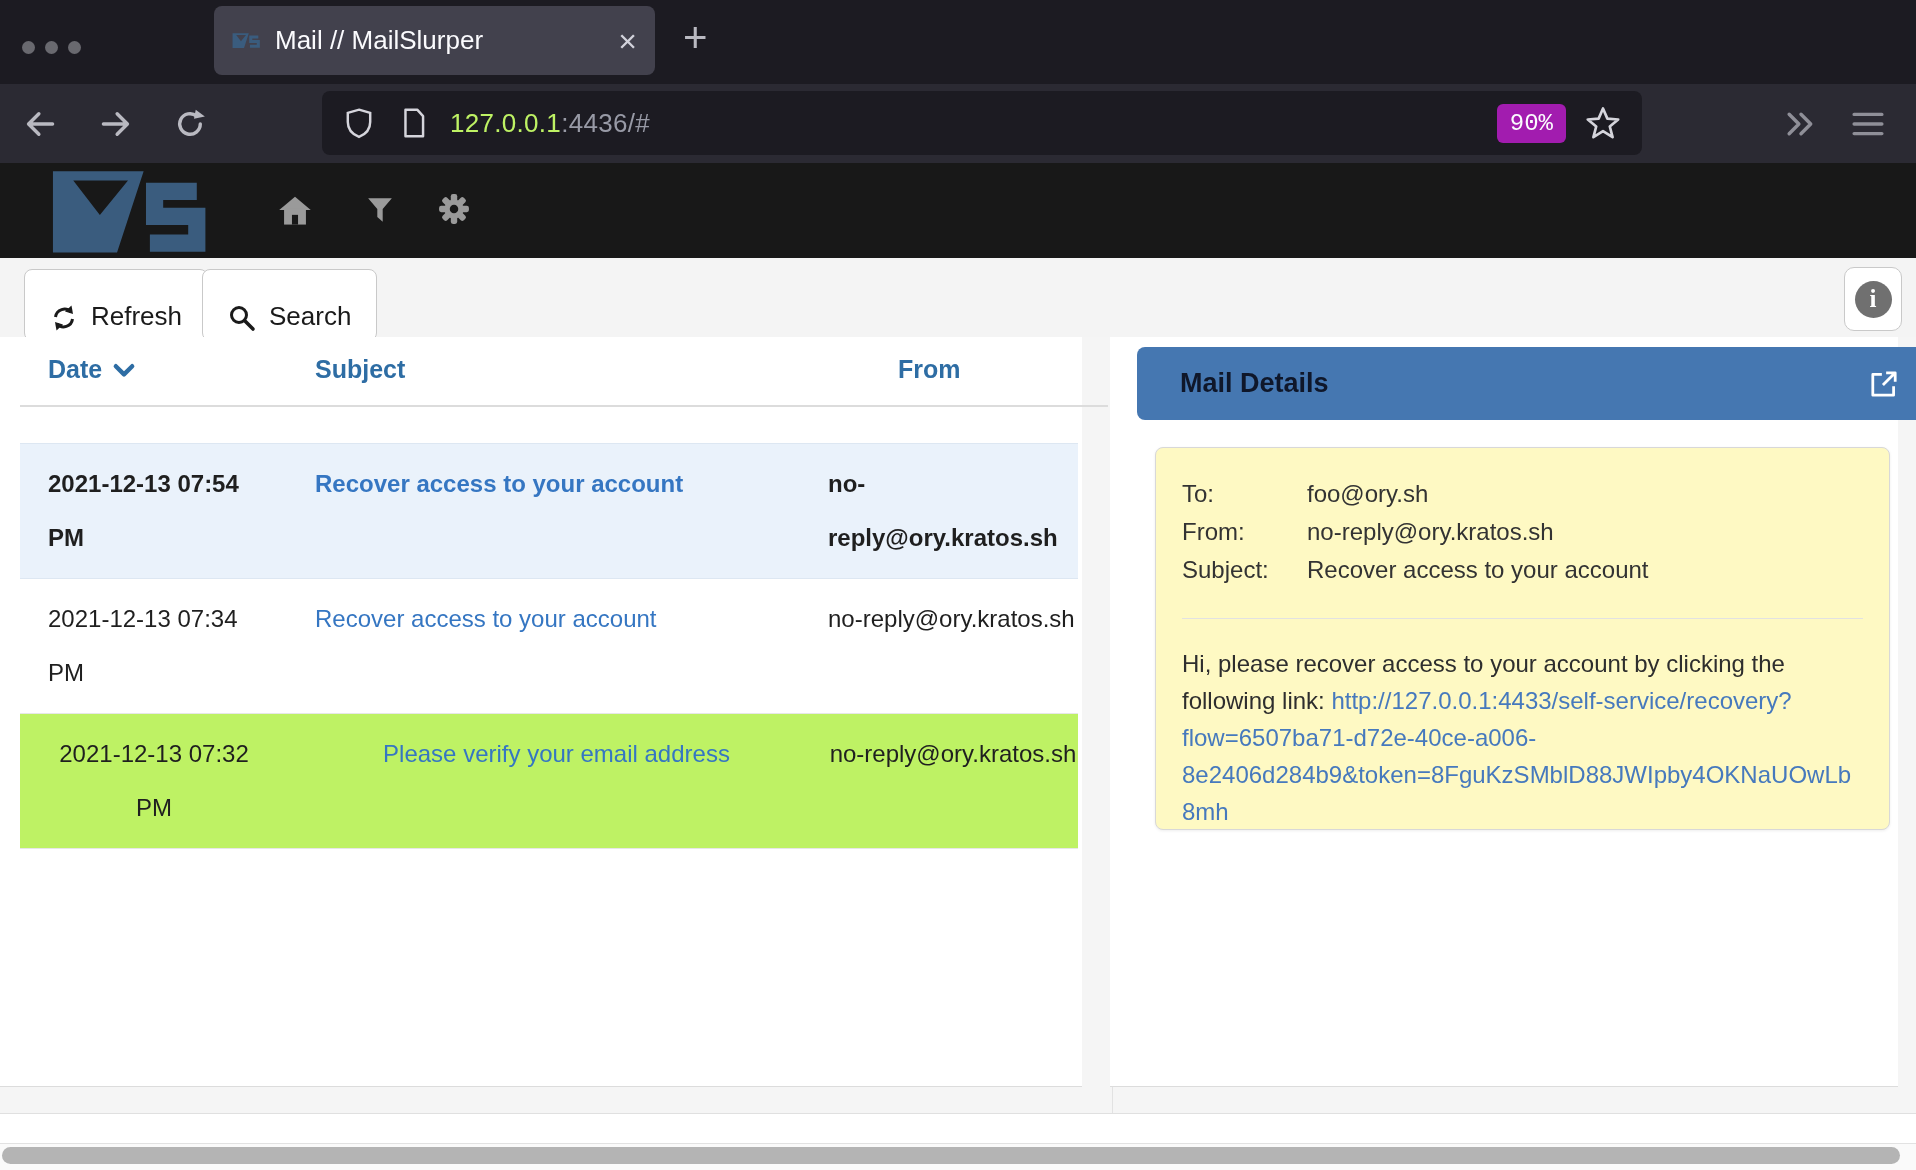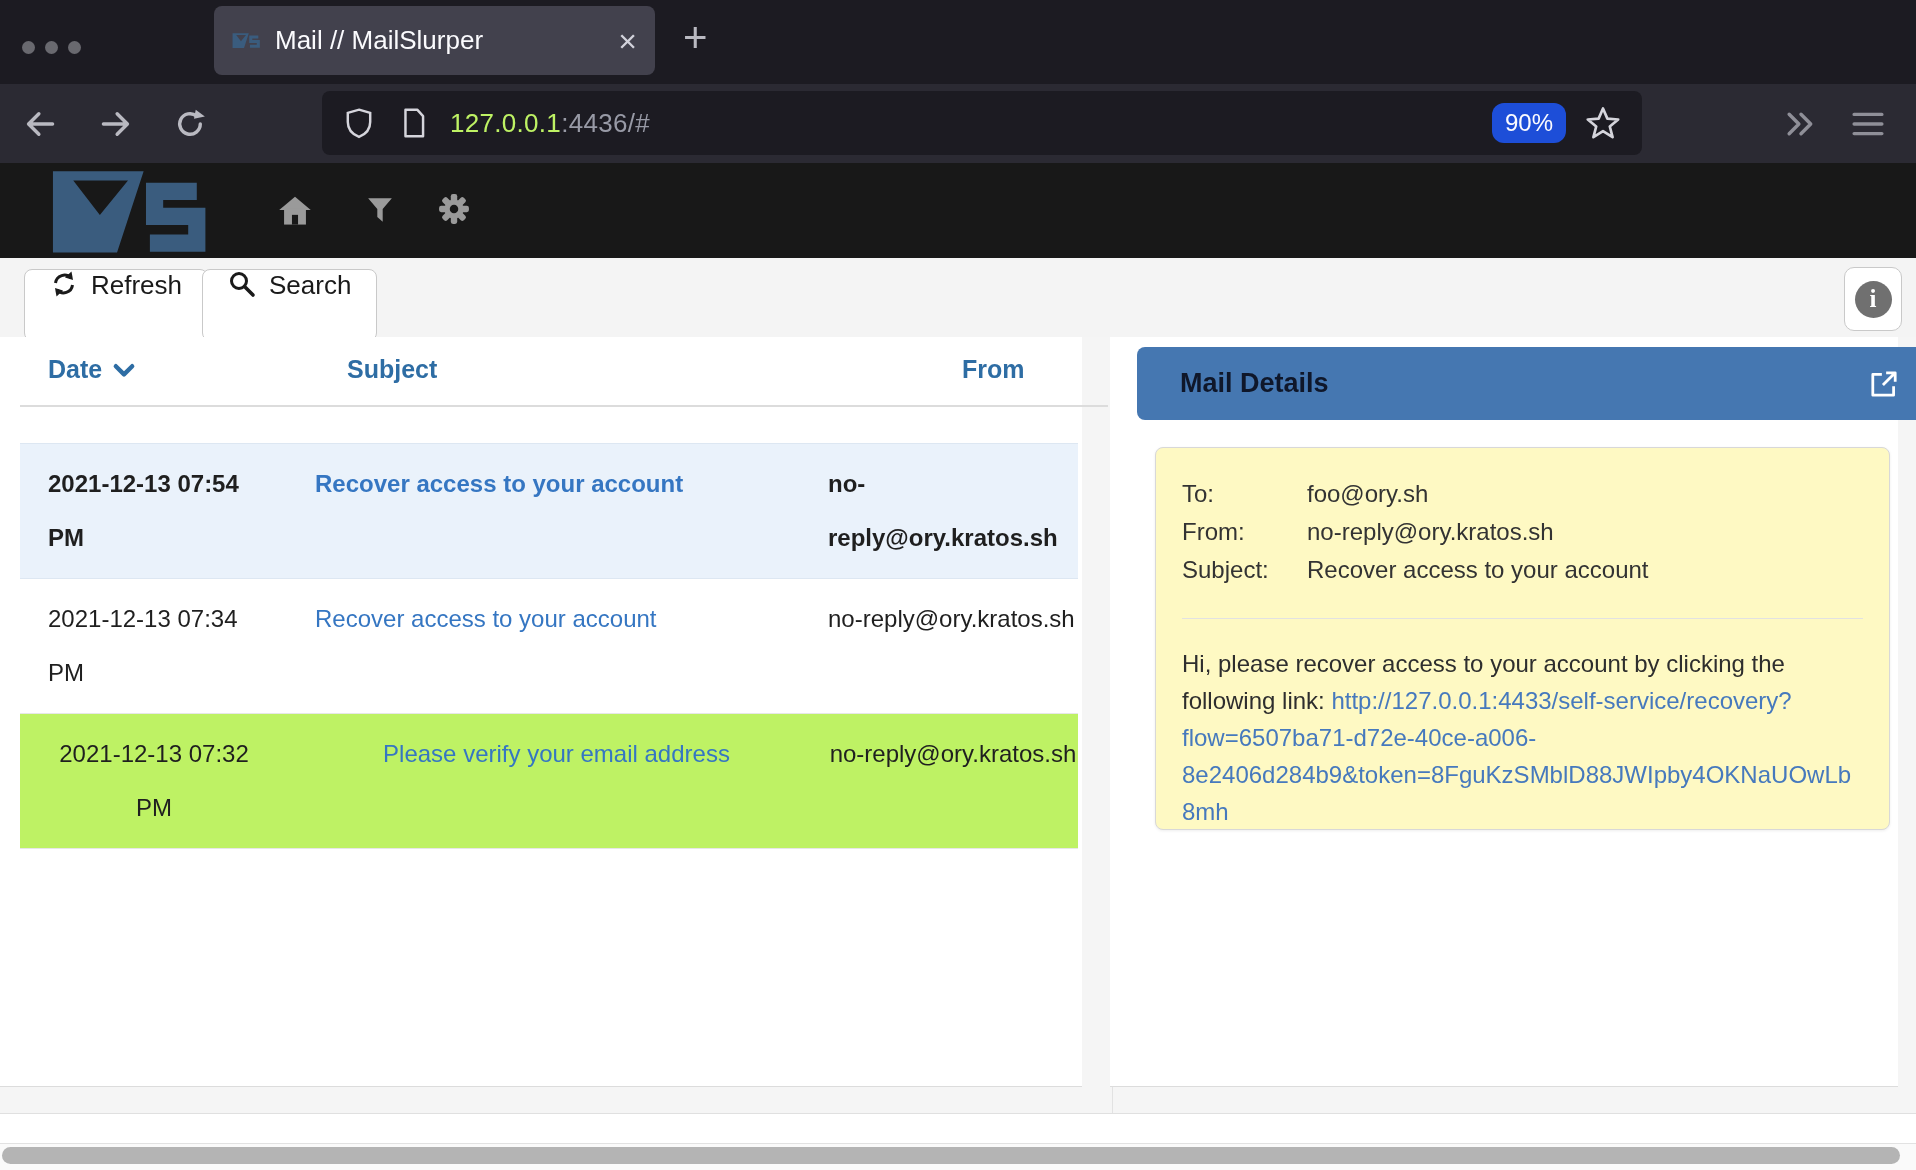--- a/index.html
+++ b/index.html
@@ -24,7 +24,7 @@
   .url-text{margin-left:22px;font-size:26px;letter-spacing:.3px;}
   .url-host{color:#bef264;}
   .url-rest{color:#989aa6;}
-  .zoom-badge{margin-left:auto;background:#1d4ed8;color:#fbfbfe;font-size:24px;border-radius:12px;padding:6px 13px;}
+  .zoom-badge{margin-left:auto;background:#a21caf;color:#fbfbfe;font-size:24px;border-radius:6px;padding:6px 13px;font-family:Liberation Mono, monospace;}
   .star{margin-left:20px;margin-right:6px;}
 
   

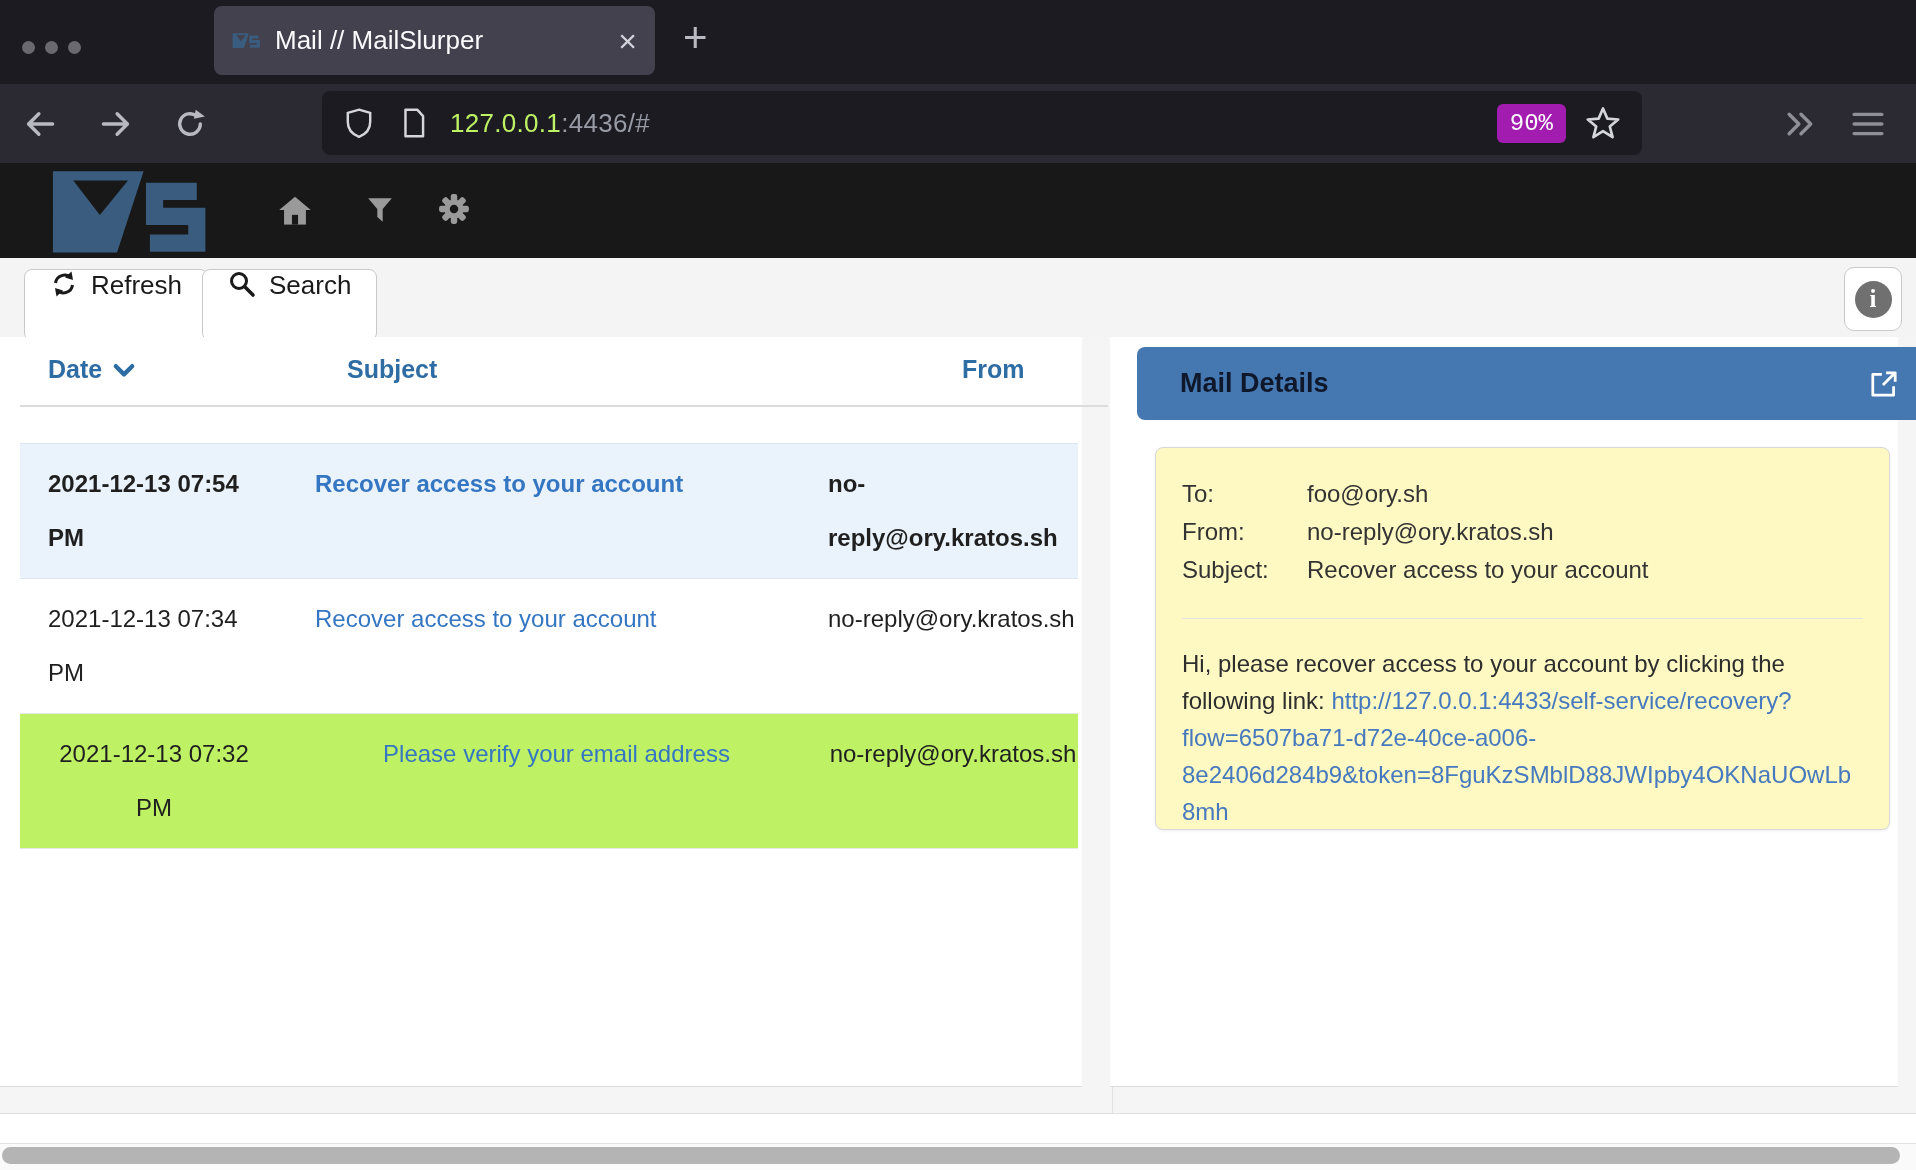--- a/index.html
+++ b/index.html
@@ -35,7 +35,7 @@
   
   .toolbar{position:absolute;left:0;top:258px;width:1916px;height:79px;background:#f4f4f4;box-sizing:border-box;}
   .btn{position:absolute;top:11px;height:72px;background:#fff;border:1px solid #c9c9c9;border-radius:8px;
-    display:flex;align-items:flex-start;gap:13px;padding:0 25px;box-sizing:border-box;
+    display:flex;align-items:flex-end;gap:13px;padding:8px 25px;box-sizing:border-box;
     font-size:26px;color:#1a1a1a;cursor:pointer;}
   .btn-refresh{left:24px;}
   .btn-search{left:202px;}

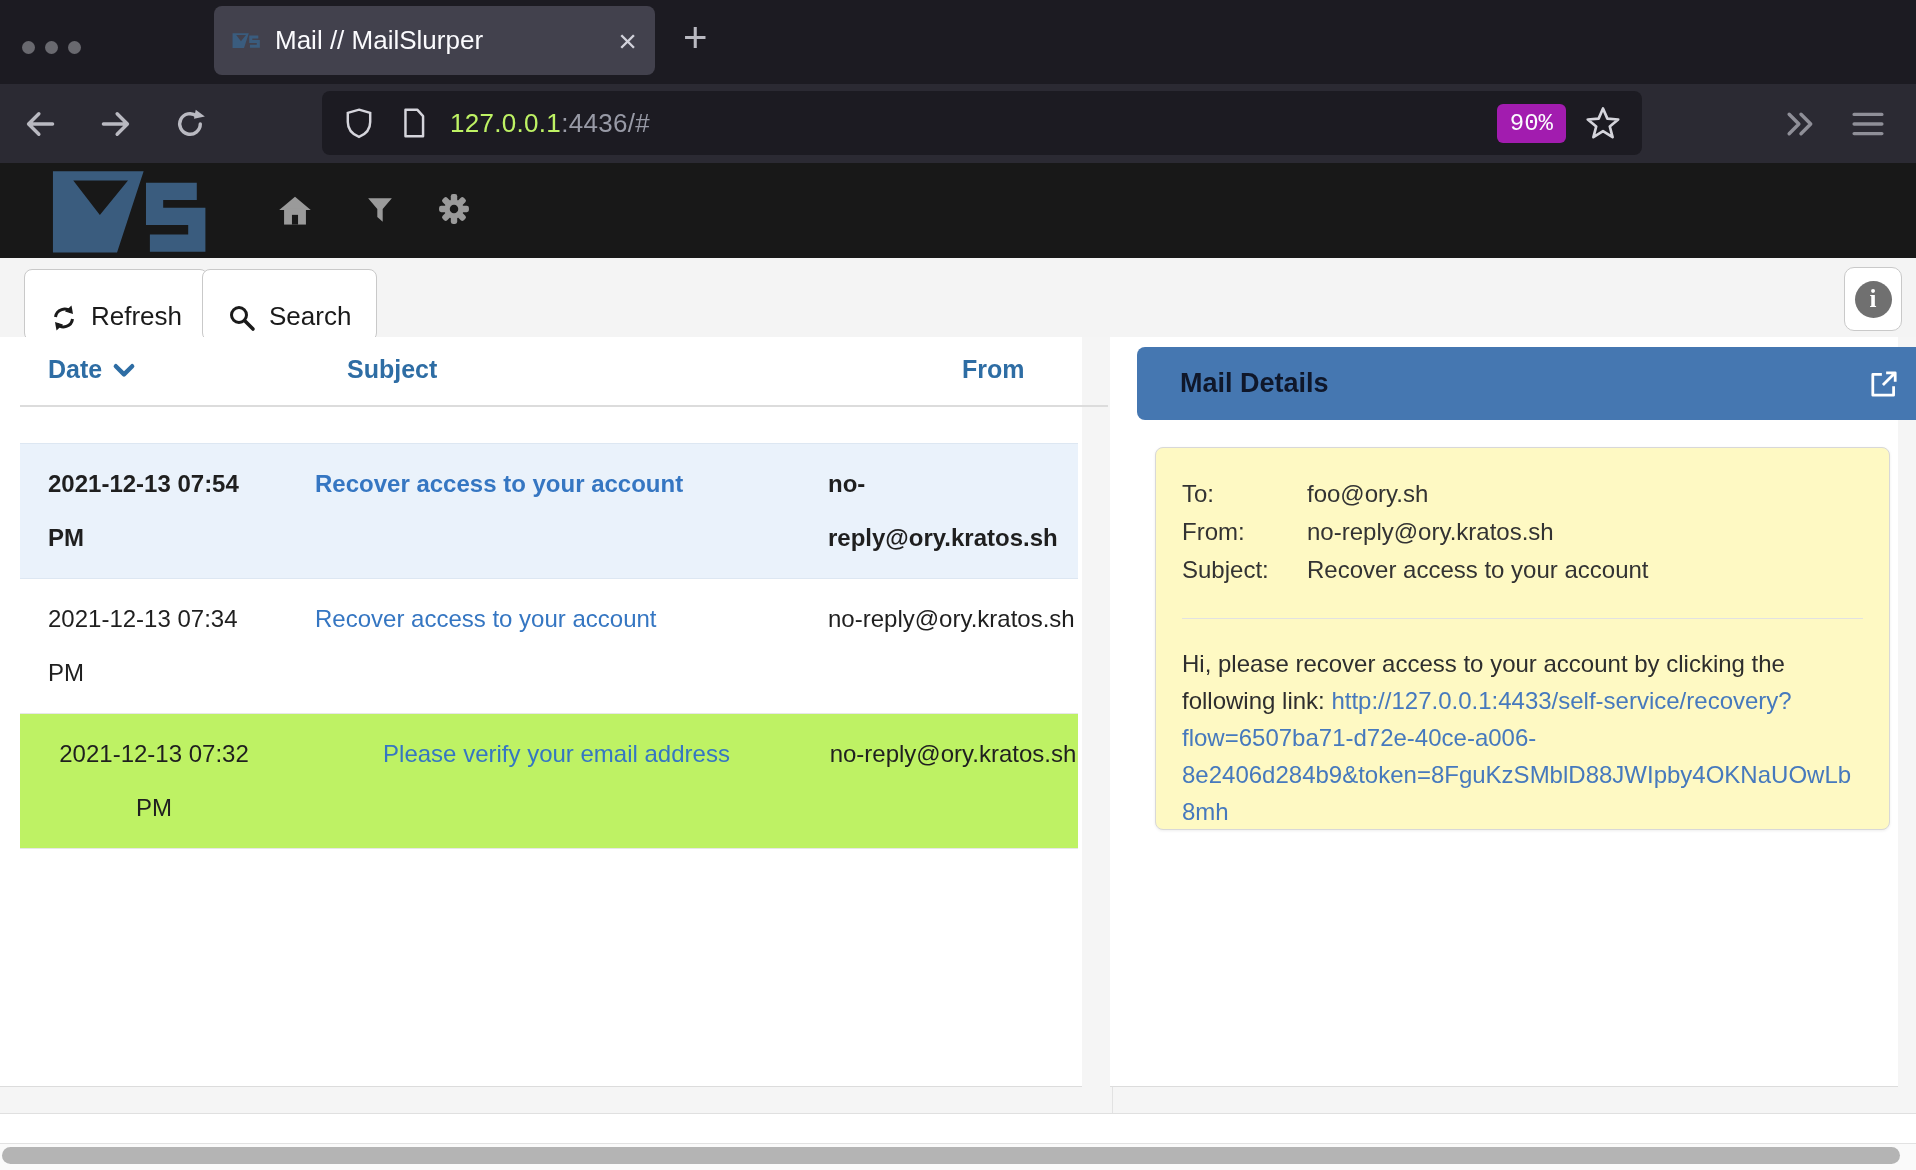--- a/index.html
+++ b/index.html
@@ -46,7 +46,7 @@
 
   
   .list-pane{position:absolute;left:0;top:337px;width:1082px;height:750px;background:#fff;border-bottom:1px solid #dcdcdc;box-sizing:border-box;}
-  .thead{display:flex;padding:18px 0 0 28px;margin-left:20px;font-size:25px;font-weight:bold;color:var(--header-blue,#2e6da4);gap:32px;}
+  .thead{display:flex;padding:18px 0 0 28px;margin-left:20px;font-size:25px;font-weight:bold;color:var(--header-blue,#2e6da4);}
   .col-date{width:267px;box-sizing:border-box;padding-right:55px;}
   .col-subject{width:513px;box-sizing:border-box;padding-right:30px;}
   .col-from{flex:1;box-sizing:border-box;}

